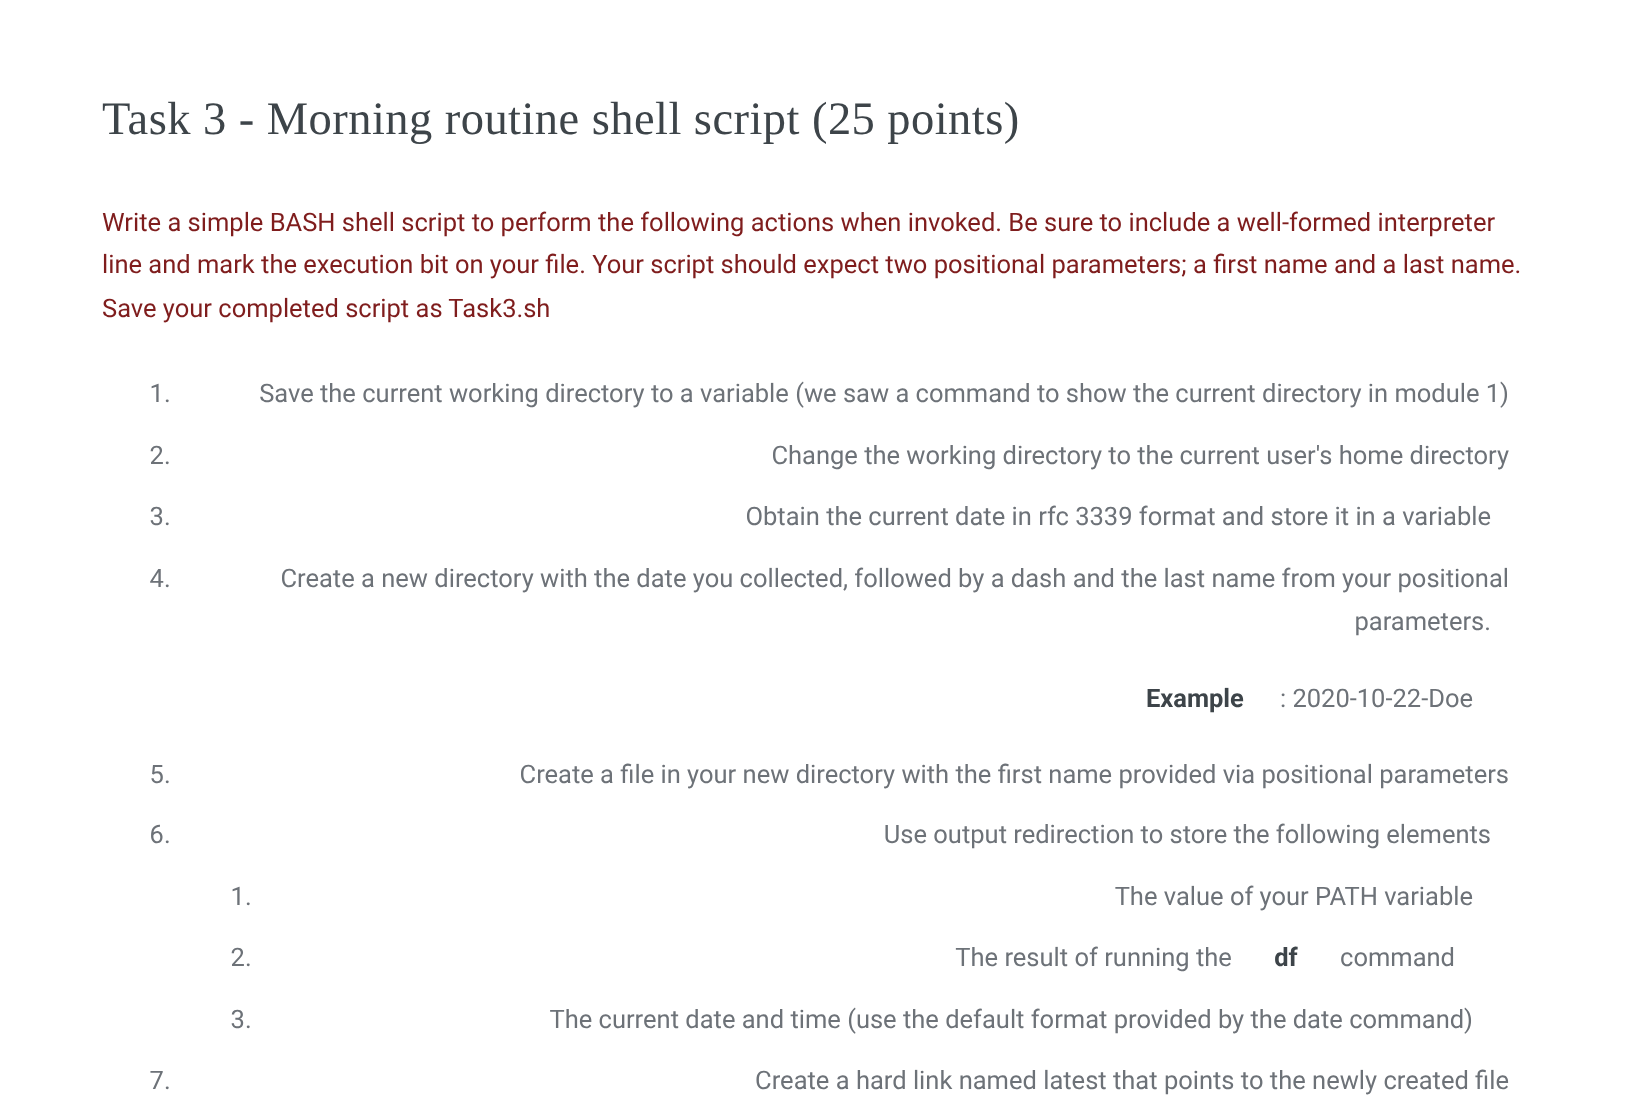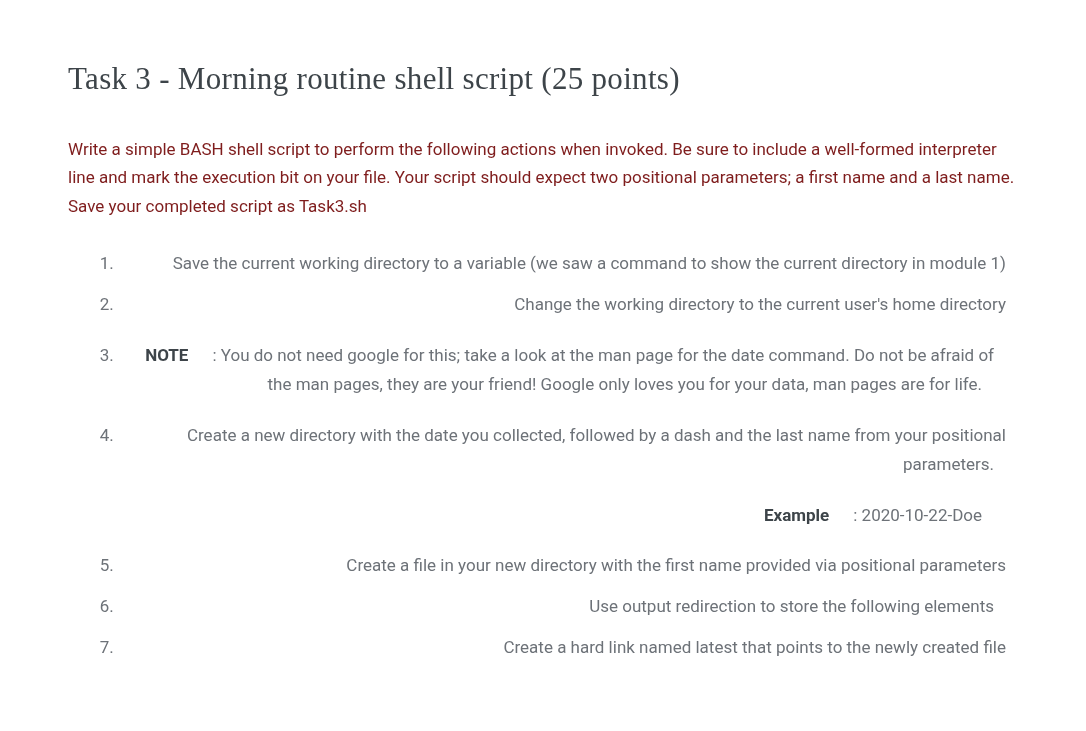--- a/index.html
+++ b/index.html
@@ -66,6 +66,7 @@
   <li>Save the current working directory to a variable (we saw a command to show the current directory in module 1)</li>
   <li>Change the working directory to the current user's home directory</li>
   <li>
+    <span>Obtain the current date in rfc 3339 format and store it in a variable</span>
     <p class="note-block">
       <span class="bold">NOTE</span><span>: You do not need google for this; take a look at the man page for the date command. Do not be afraid of the man pages, they are your friend! Google only loves you for your data, man pages are for life.</span>
     </p>

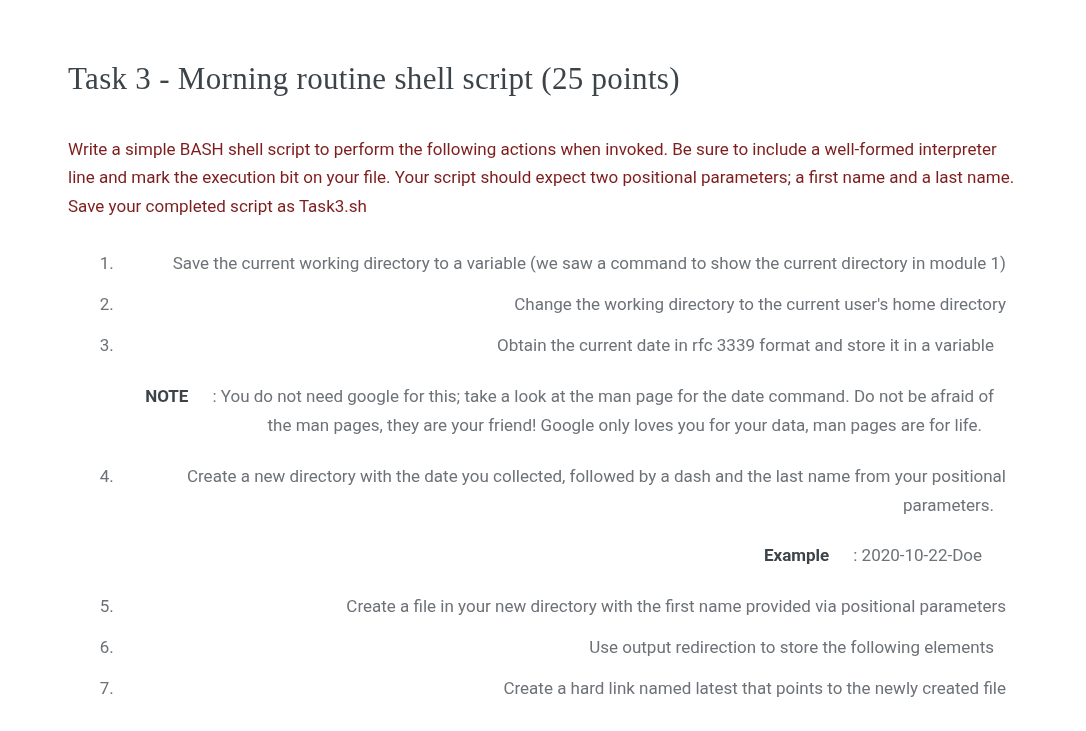--- a/index.html
+++ b/index.html
@@ -67,9 +67,6 @@
   <li>Change the working directory to the current user's home directory</li>
   <li>
     <span>Obtain the current date in rfc 3339 format and store it in a variable</span>
-    <p class="note-block">
-      <span class="bold">NOTE</span><span>: You do not need google for this; take a look at the man page for the date command. Do not be afraid of the man pages, they are your friend! Google only loves you for your data, man pages are for life.</span>
-    </p>
   </li>
   <li>
     <span>Create a new directory with the date you collected, followed by a dash and the last name from your positional parameters.</span>

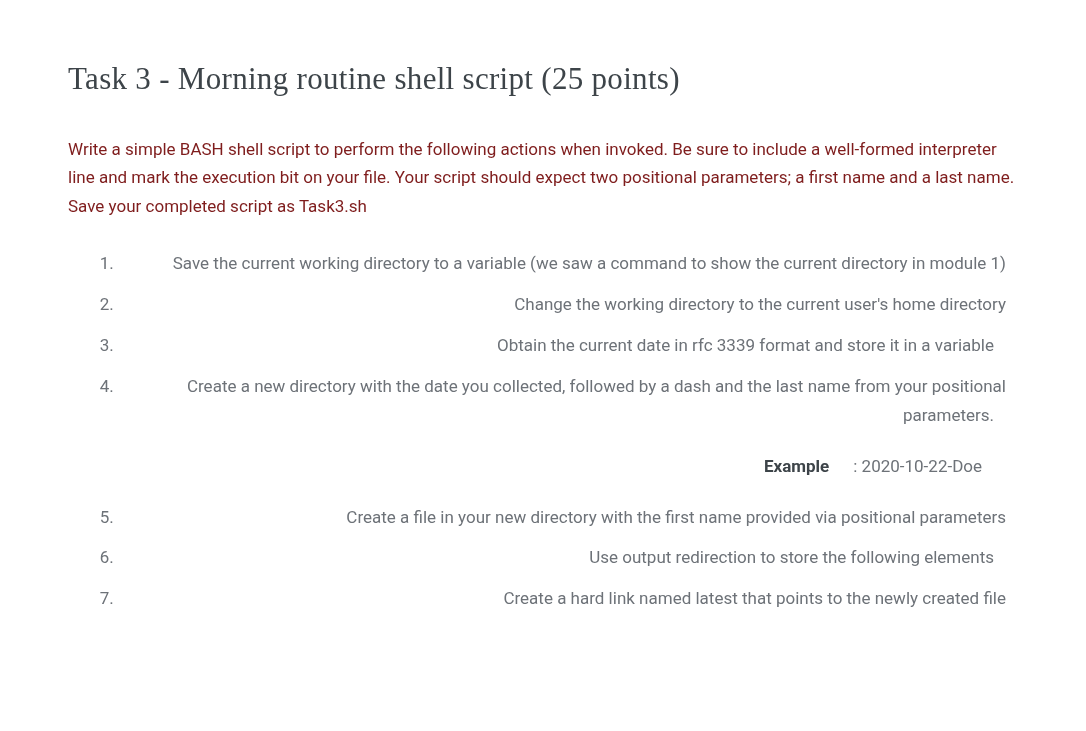--- a/index.html
+++ b/index.html
@@ -77,6 +77,11 @@
   <li>Create a file in your new directory with the first name provided via positional parameters</li>
   <li>
     <span>Use output redirection to store the following elements</span>
+    <ol>
+      <li>The value of your PATH variable</li>
+      <li><span>The result of running the </span><span class="bold">df</span><span> command</span></li>
+      <li>The current date and time (use the default format provided by the date command)</li>
+    </ol>
   </li>
   <li>Create a hard link named latest that points to the newly created file</li>
 </ol>

